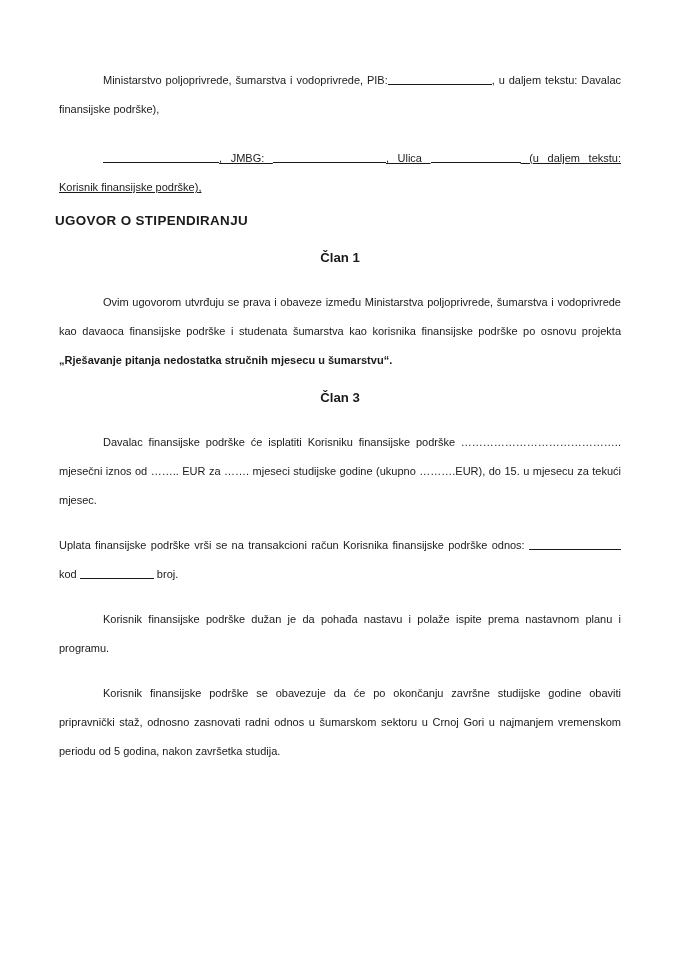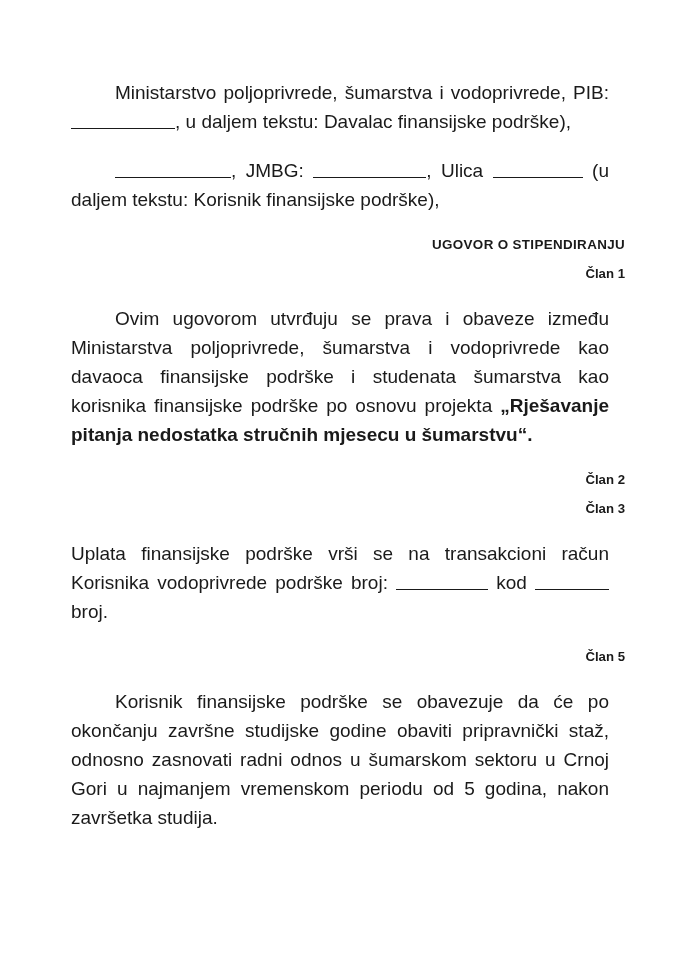--- a/index.html
+++ b/index.html
@@ -23,11 +23,11 @@
     background: #ffffff;
   }
   .para {
-    font-size: 19px;
+    font-size: 11px;
     line-height: 29px;
     text-align: justify;
     text-justify: inter-word;
-    margin: 16px;
+    margin: 4px;
     hyphens: none;
   }
   .indent {

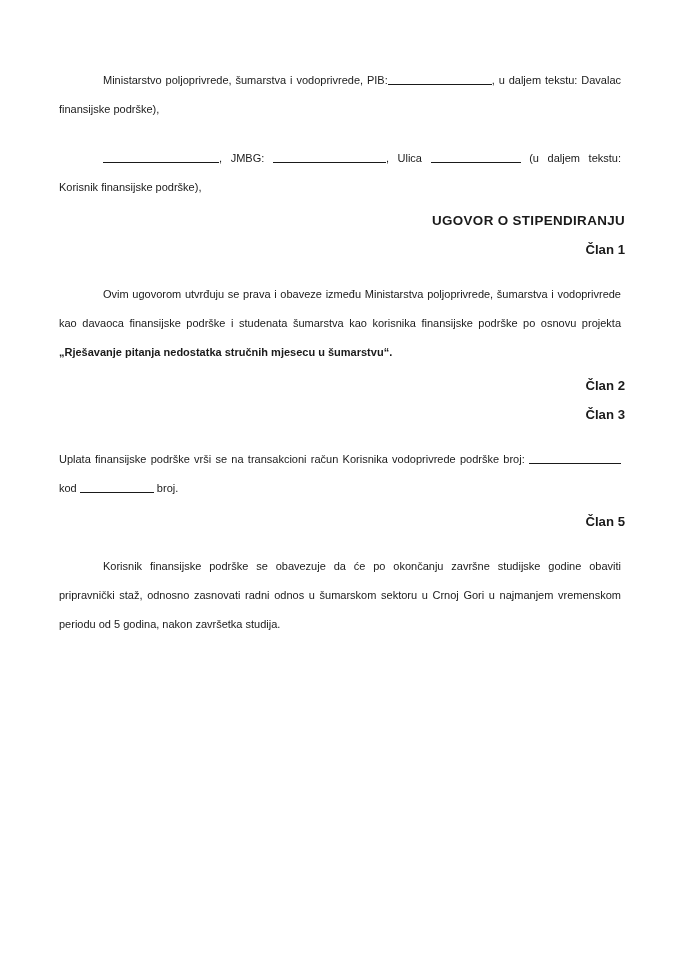--- a/index.html
+++ b/index.html
@@ -34,7 +34,7 @@
     text-indent: 44px;
   }
   .gap-sm { margin-top: 16px; }
-  .gap-md { margin-top: 20px; }
+  .gap-md { margin-top: 20px; text-decoration: underline; }
   .gap-lg { margin-top: 26px; }
   .doc-title {
     font-size: 13.4px;

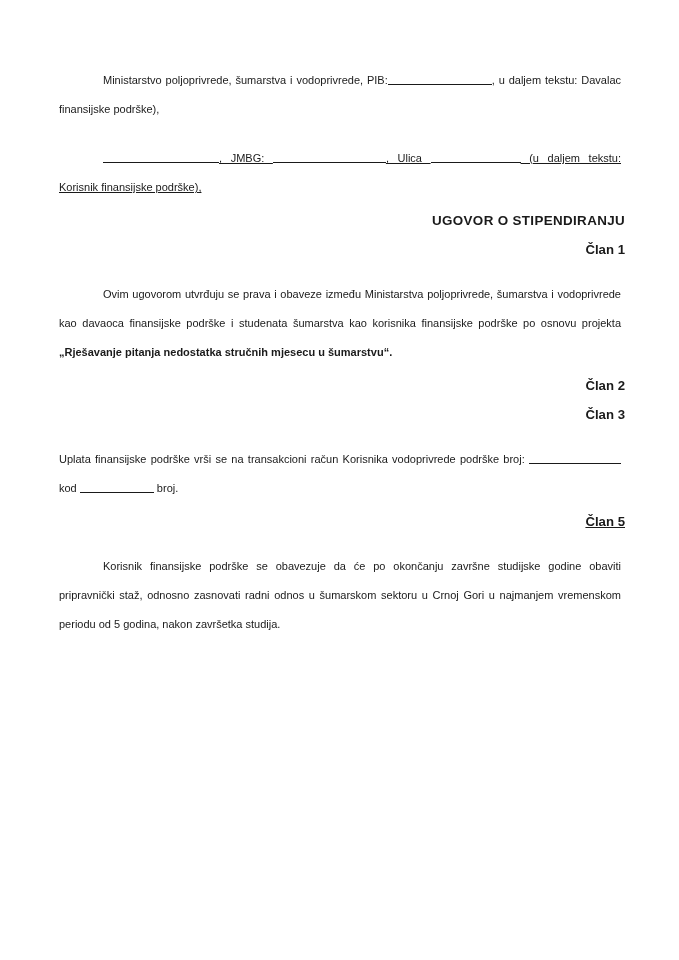--- a/index.html
+++ b/index.html
@@ -39,7 +39,7 @@
   .doc-title {
     font-size: 13.4px;
     font-weight: bold;
-    text-align: right;
+    text-align: left;
     line-height: 29px;
     margin: 0;
     letter-spacing: 0.35px;

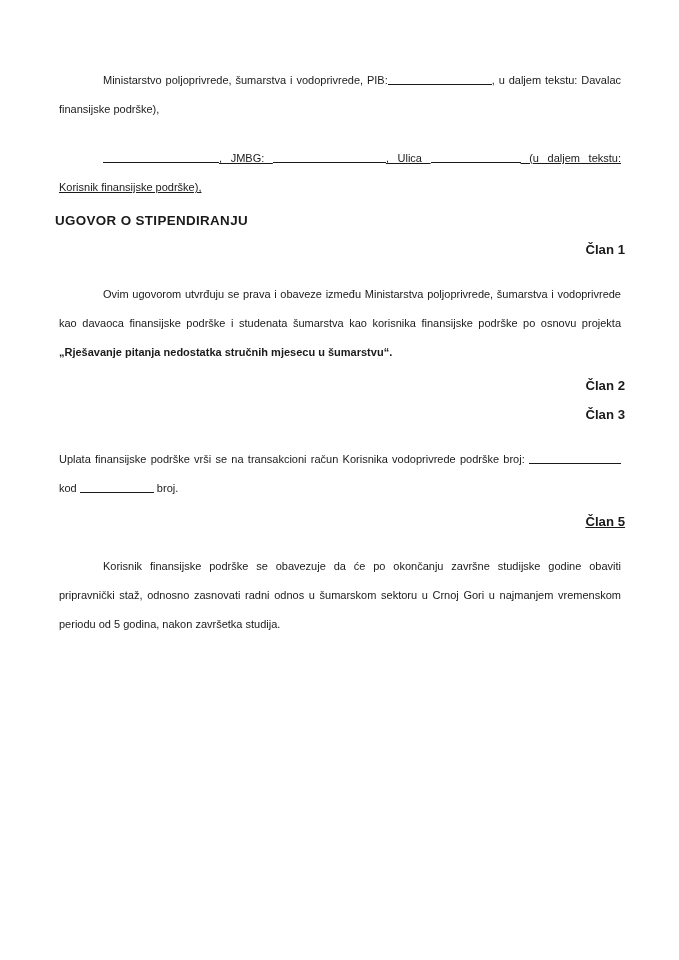--- a/index.html
+++ b/index.html
@@ -47,9 +47,9 @@
   .art-heading {
     font-size: 13.2px;
     font-weight: bold;
-    text-align: right;
+    text-align: center;
     line-height: 29px;
-    margin: 0;
+    margin: 8px;
   }
   b, .bold { font-weight: bold; }
   .blank {

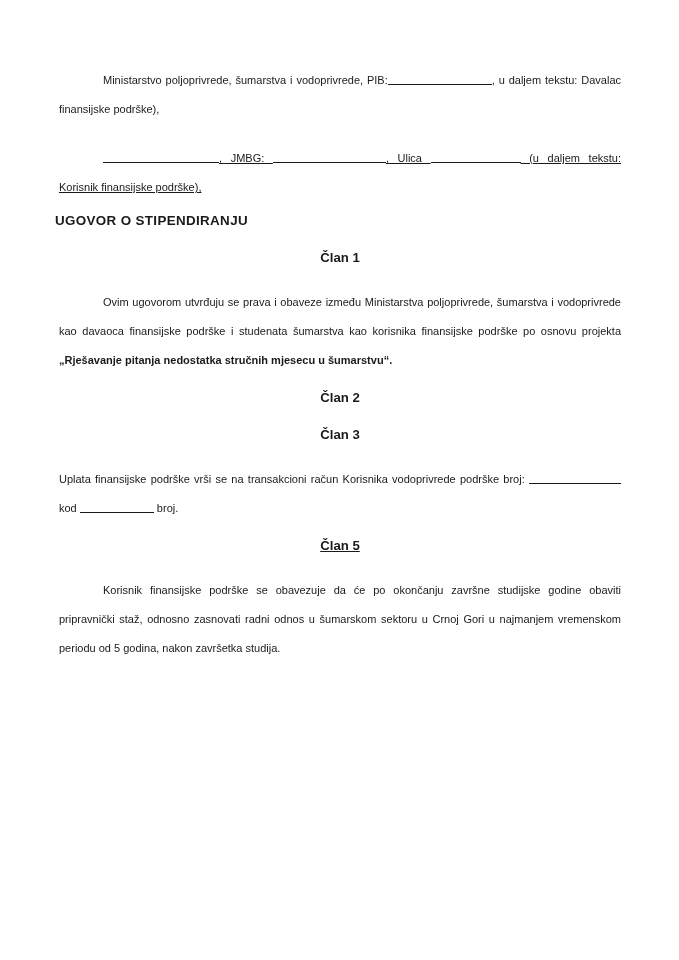--- a/index.html
+++ b/index.html
@@ -82,7 +82,6 @@
 
   <p class="para indent gap-sm"><span>Ovim ugovorom utvrđuju se prava i obaveze između Ministarstva poljoprivrede, šumarstva i vodoprivrede kao davaoca finansijske podrške i studenata šumarstva kao korisnika finansijske podrške po osnovu projekta </span><b>„</b><b>Rješavanje pitanja nedostatka stručnih mjesecu u šumarstvu</b><b>“</b><b>.</b></p>
 
-  <p class="art-heading gap-sm">Član 2</p>
 
 
   <p class="art-heading gap-sm">Član 3</p>

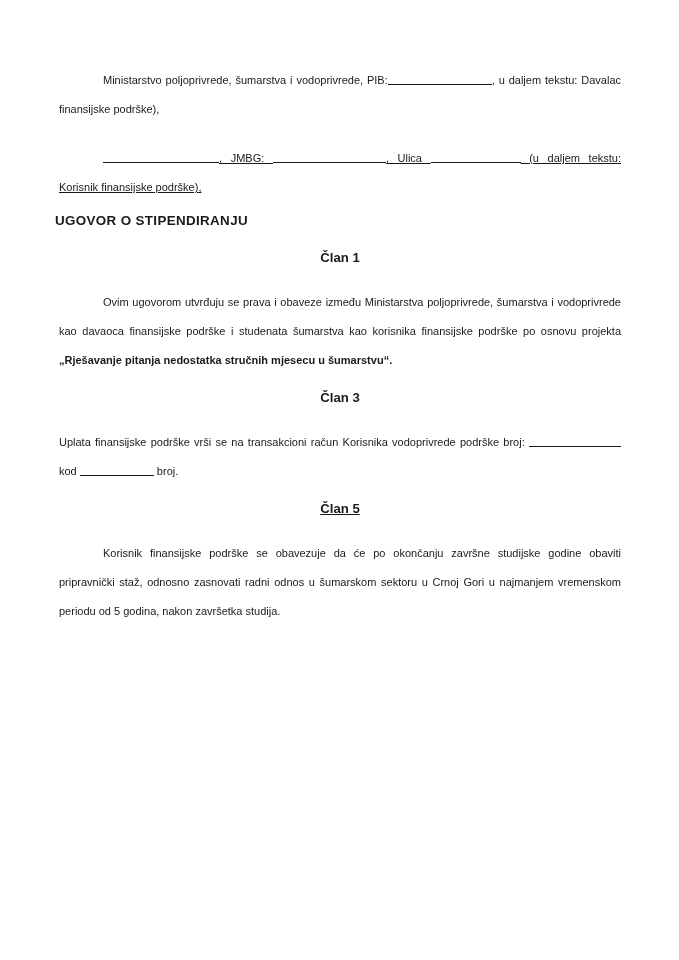--- a/index.html
+++ b/index.html
@@ -86,6 +86,7 @@
 
   <p class="art-heading gap-sm">Član 3</p>
 
+  <p class="para indent gap-sm">Davalac finansijske podrške će isplatiti Korisniku finansijske podrške …………………………………….. mjesečni iznos od …….. EUR za ……. mjeseci studijske godine (ukupno ……….EUR), do 15. u mjesecu za tekući mjesec.</p>
 
   <p class="para gap-sm"><span>Uplata finansijske podrške vrši se na transakcioni račun Korisnika vodoprivrede podrške broj: </span><span class="blank b-acct"></span><span> kod </span><span class="blank b-bank"></span><span> broj.</span></p>
 

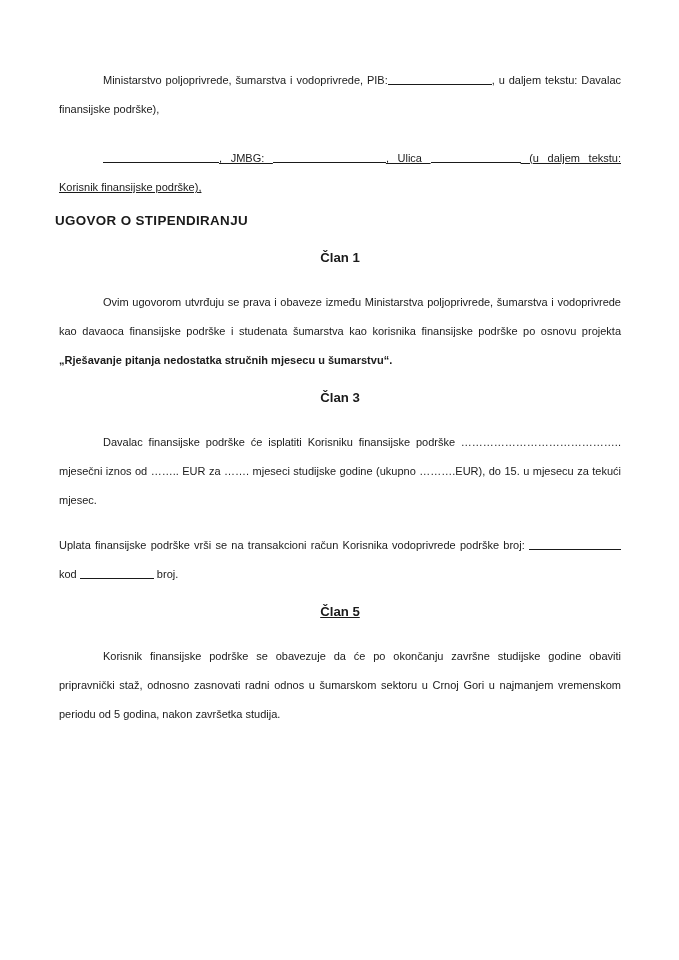--- a/index.html
+++ b/index.html
@@ -88,7 +88,7 @@
 
   <p class="para indent gap-sm">Davalac finansijske podrške će isplatiti Korisniku finansijske podrške …………………………………….. mjesečni iznos od …….. EUR za ……. mjeseci studijske godine (ukupno ……….EUR), do 15. u mjesecu za tekući mjesec.</p>
 
-  <p class="para gap-sm"><span>Uplata finansijske podrške vrši se na transakcioni račun Korisnika vodoprivrede podrške broj: </span><span class="blank b-acct"></span><span> kod </span><span class="blank b-bank"></span><span> broj.</span></p>
+  <p class="para gap-sm"><span>Uplata finansijske podrške vrši se na transakcioni račun Korisnika finansijske podrške odnos: </span><span class="blank b-acct"></span><span> kod </span><span class="blank b-bank"></span><span> broj.</span></p>
 
 
 

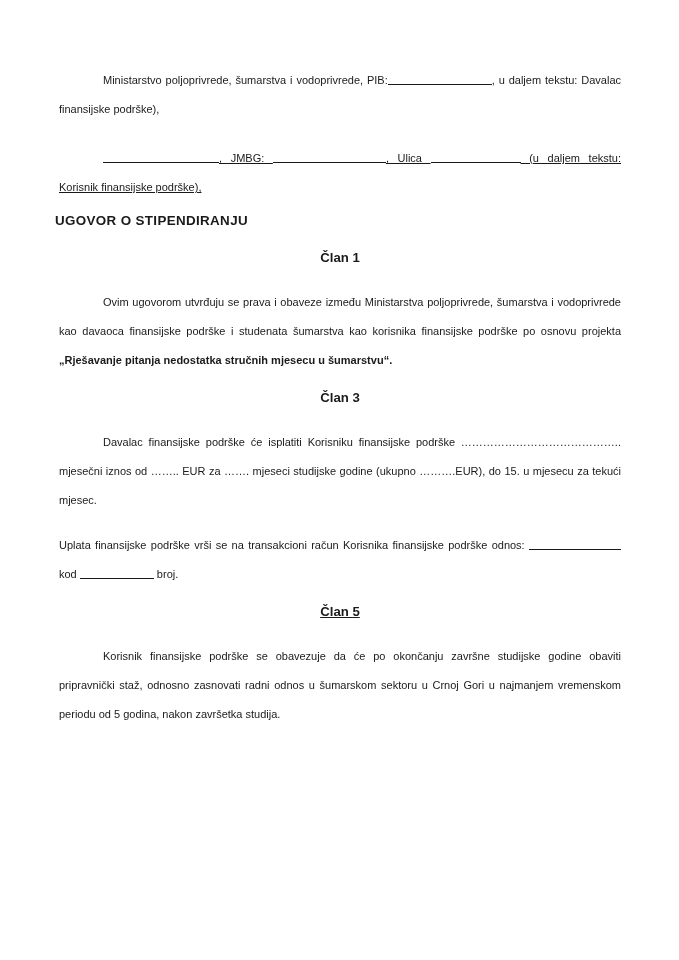--- a/index.html
+++ b/index.html
@@ -91,6 +91,7 @@
   <p class="para gap-sm"><span>Uplata finansijske podrške vrši se na transakcioni račun Korisnika finansijske podrške odnos: </span><span class="blank b-acct"></span><span> kod </span><span class="blank b-bank"></span><span> broj.</span></p>
 
 
+  <p class="para indent gap-sm">Korisnik finansijske podrške dužan je da pohađa nastavu i polaže ispite prema nastavnom planu i programu.</p>
 
   <p class="art-heading gap-md">Član 5</p>
 

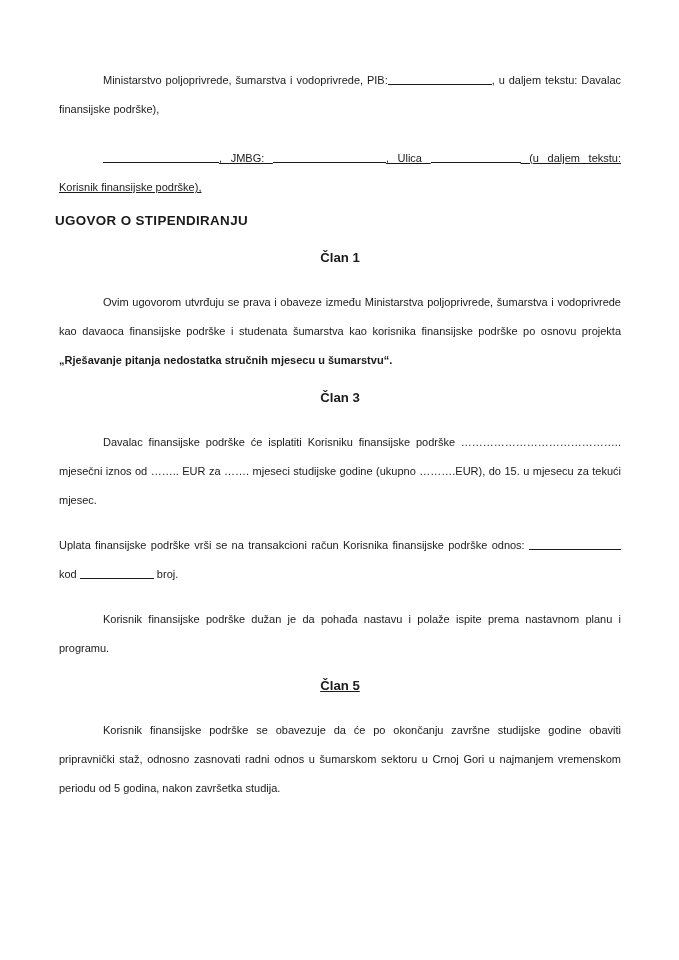--- a/index.html
+++ b/index.html
@@ -93,7 +93,6 @@
 
   <p class="para indent gap-sm">Korisnik finansijske podrške dužan je da pohađa nastavu i polaže ispite prema nastavnom planu i programu.</p>
 
-  <p class="art-heading gap-md">Član 5</p>
 
   <p class="para indent gap-sm">Korisnik finansijske podrške se obavezuje da će po okončanju završne studijske godine obaviti pripravnički staž, odnosno zasnovati radni odnos u šumarskom sektoru u Crnoj Gori u najmanjem vremenskom periodu od 5 godina, nakon završetka studija.</p>
 

